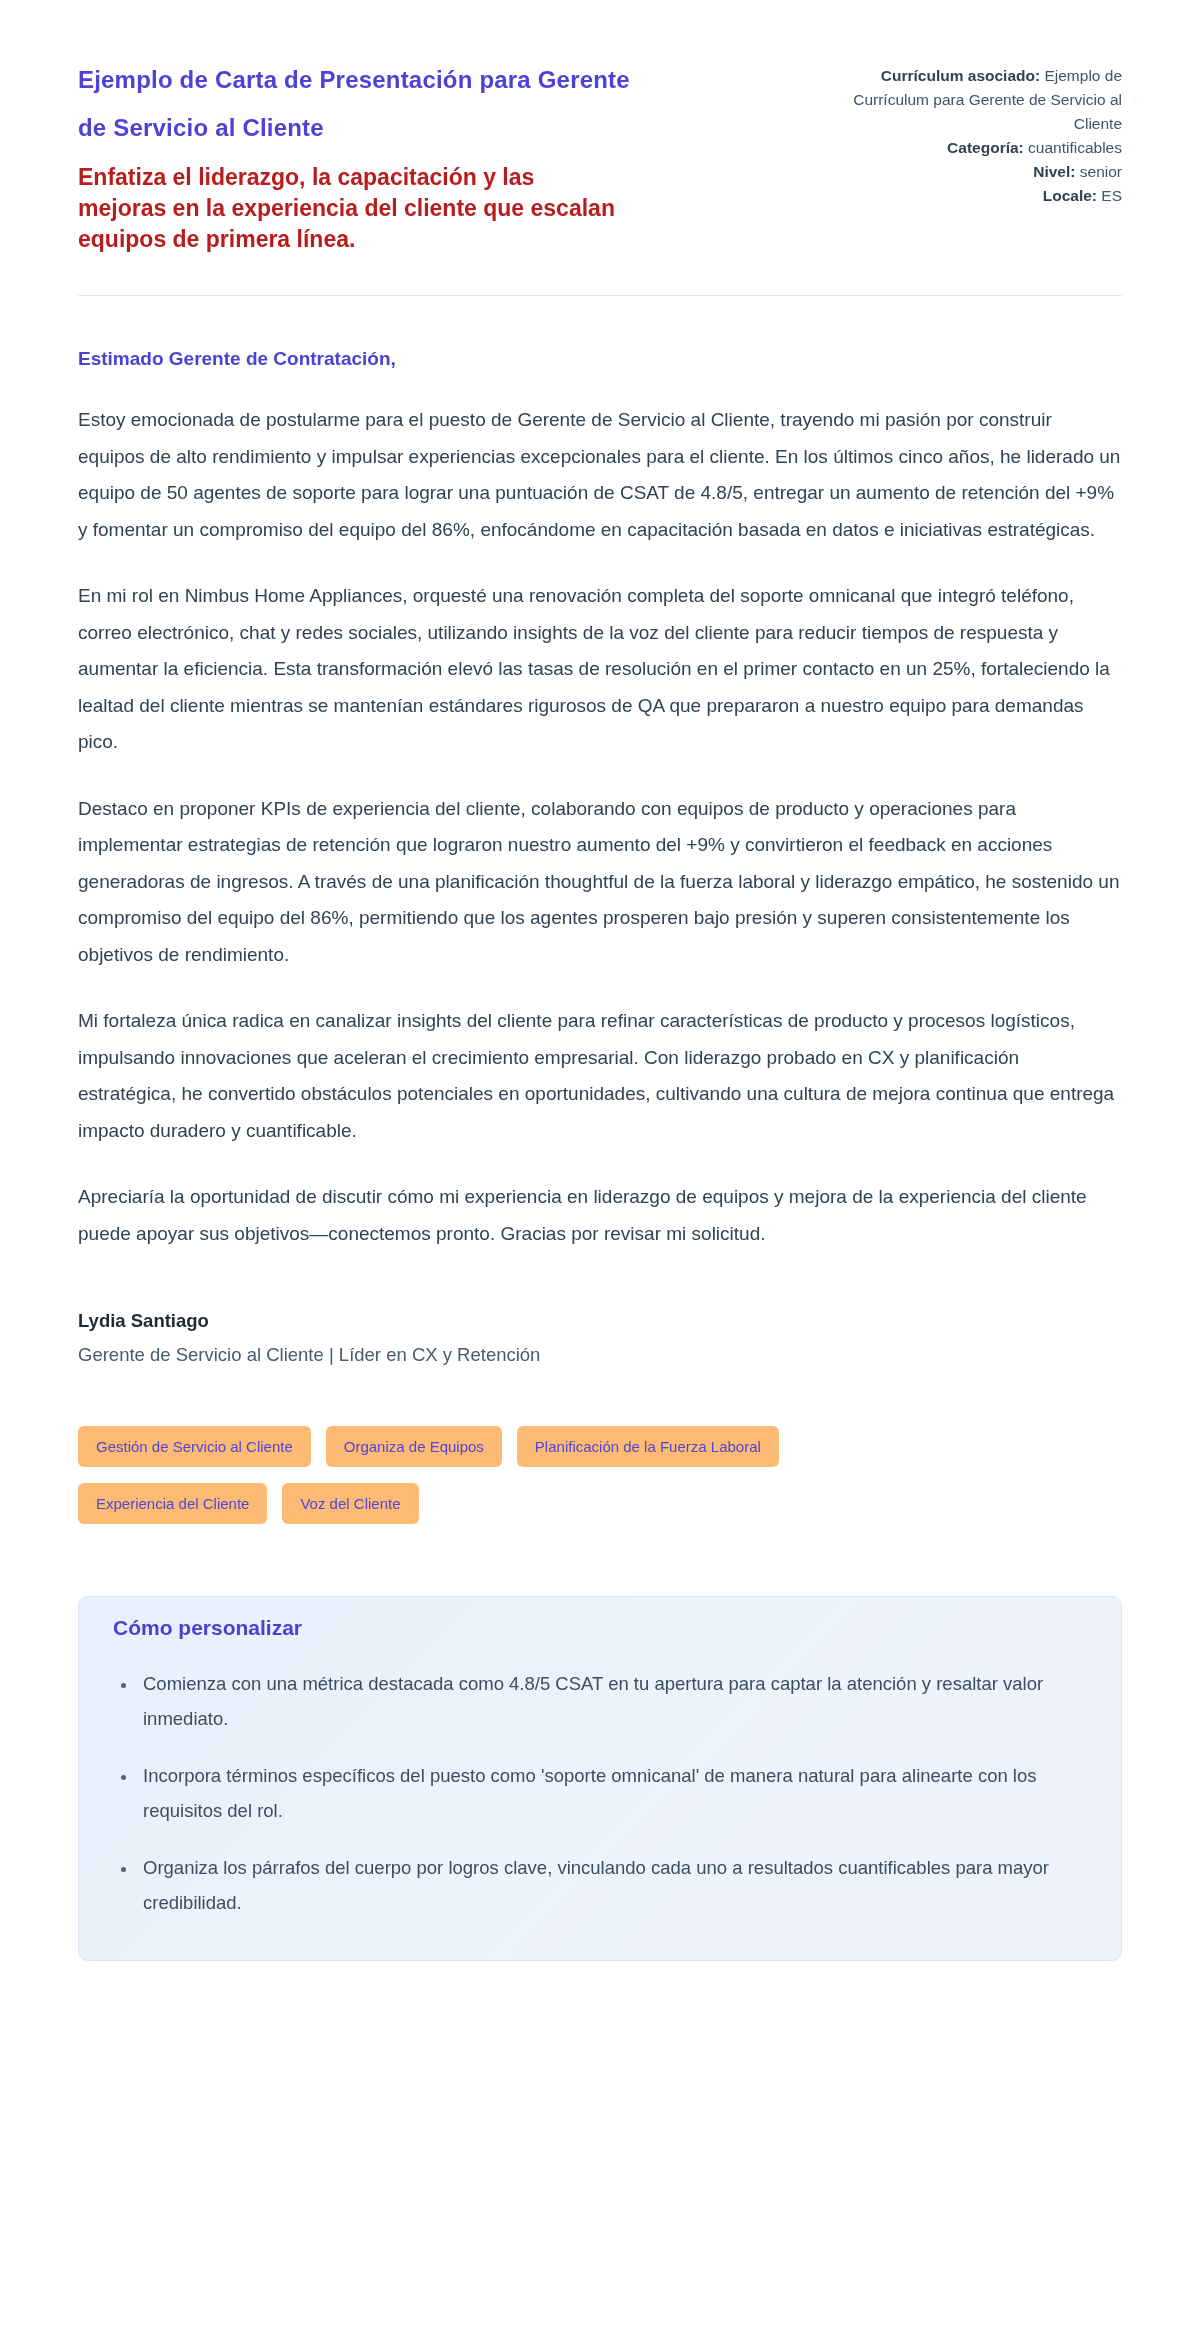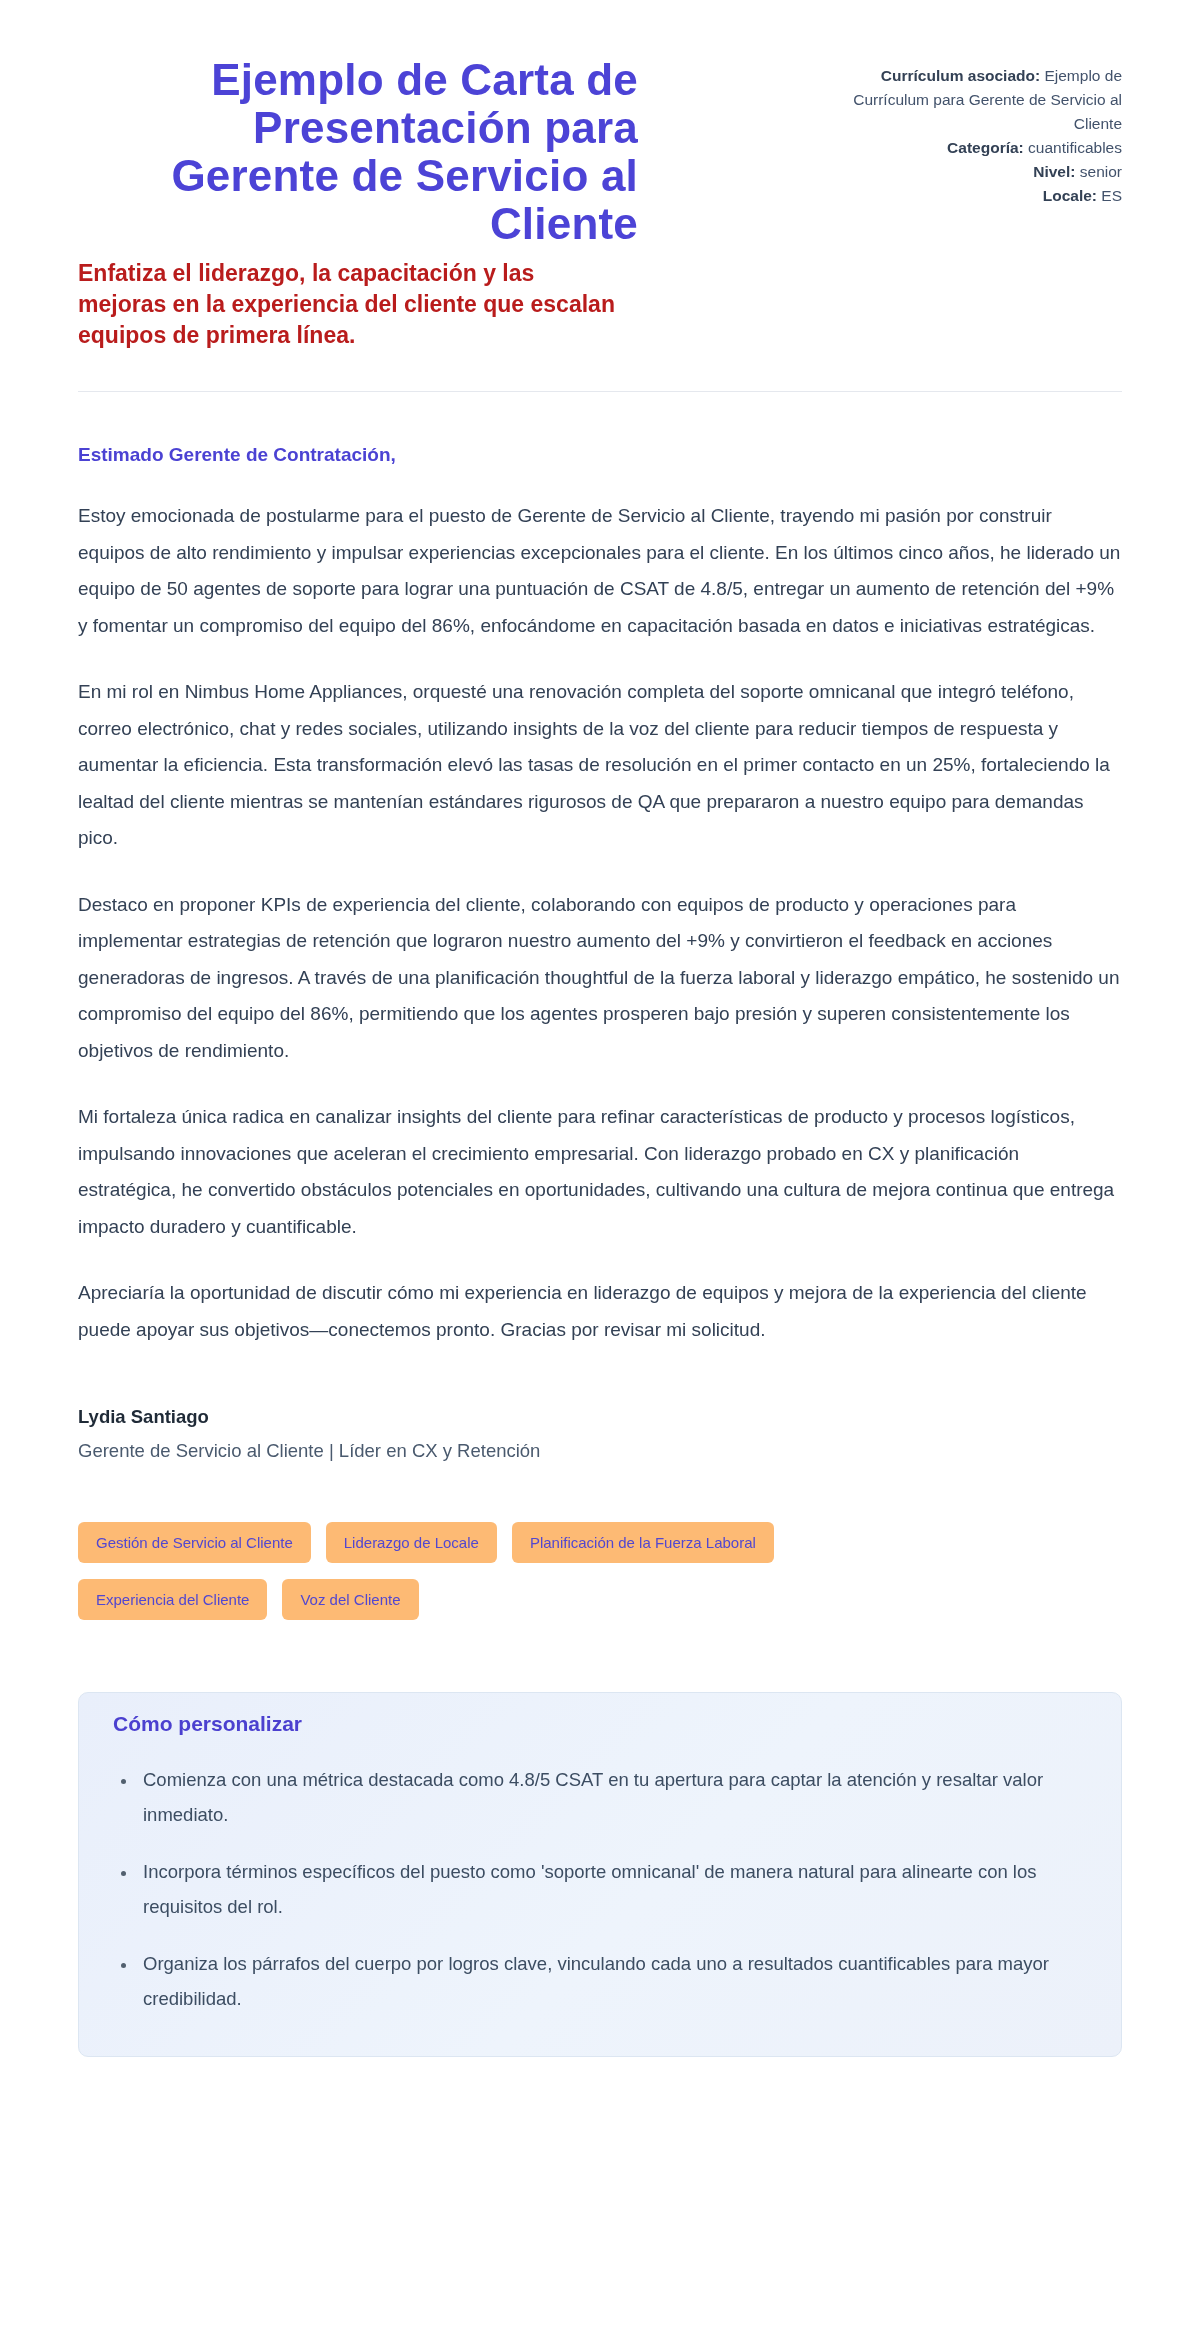--- a/index.html
+++ b/index.html
@@ -24,12 +24,11 @@
   }
   .header-left { max-width: 560px; }
   .page-title {
-    font-size: 44px;
+    font-size: 24px;
     line-height: 48px;
     font-weight: 700;
     color: #4c43d6;
     letter-spacing: 0.2px;
-    text-align: right;
   }
   .page-subtitle {
     margin-top: 10px;

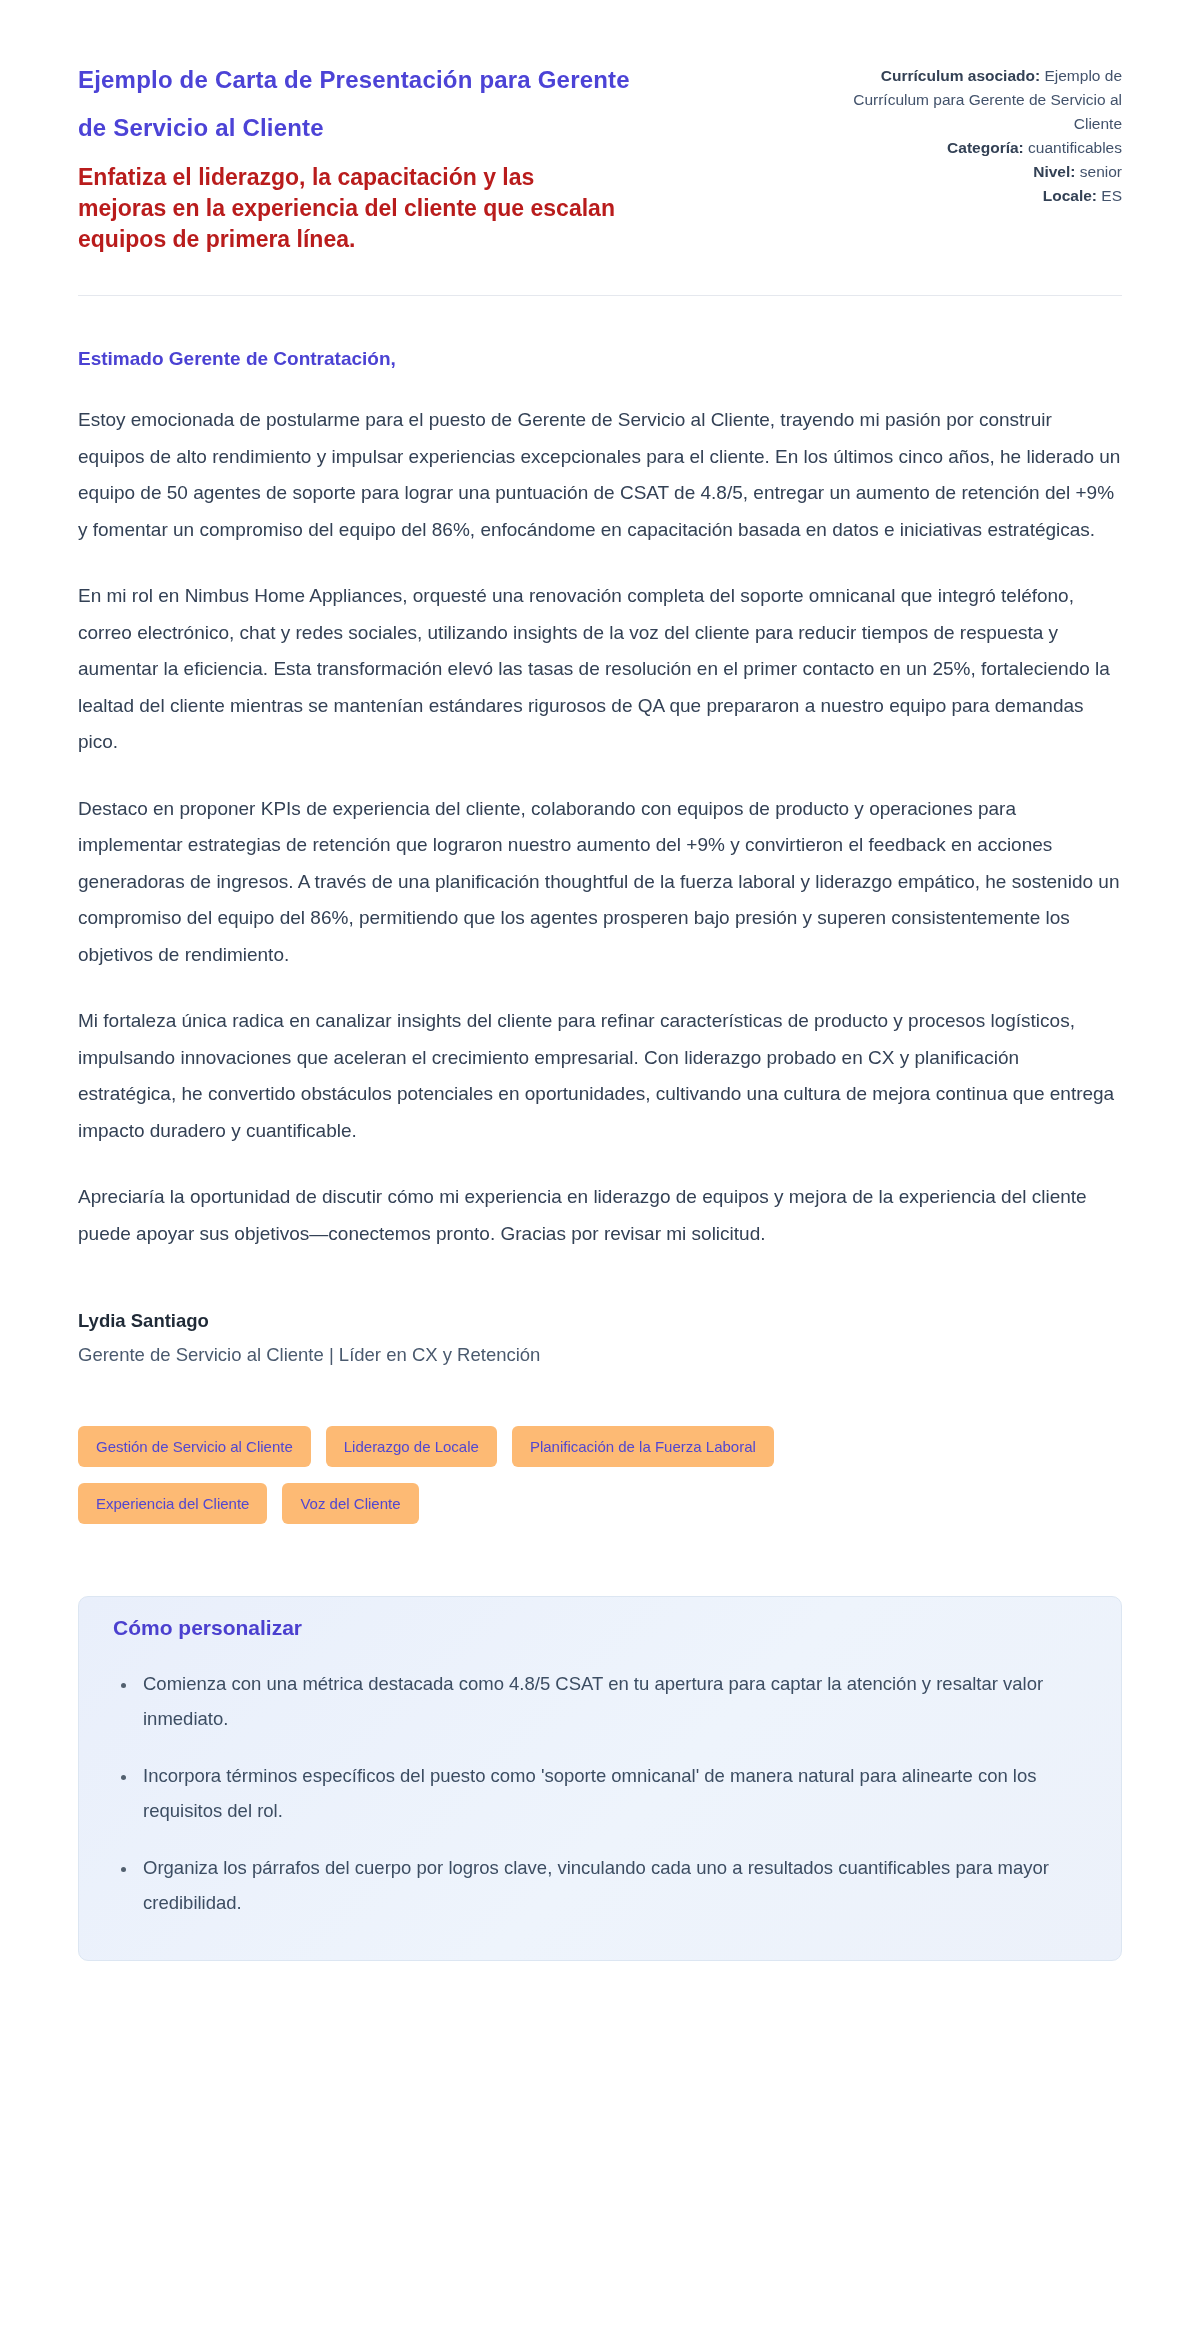--- a/index.html
+++ b/index.html
@@ -182,7 +182,7 @@
 
       <span class="tag-chip">Gestión de Servicio al Cliente</span>
 
-      <span class="tag-chip">Liderazgo de Locale</span>
+      <span class="tag-chip">Organiza de Equipos</span>
 
       <span class="tag-chip">Planificación de la Fuerza Laboral</span>
 

